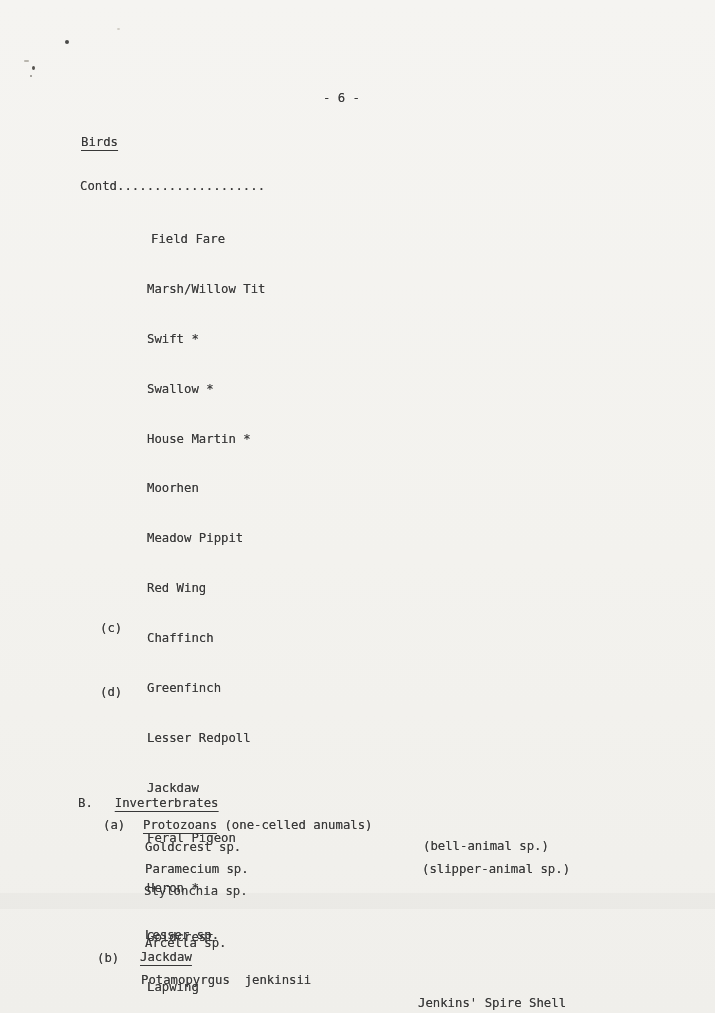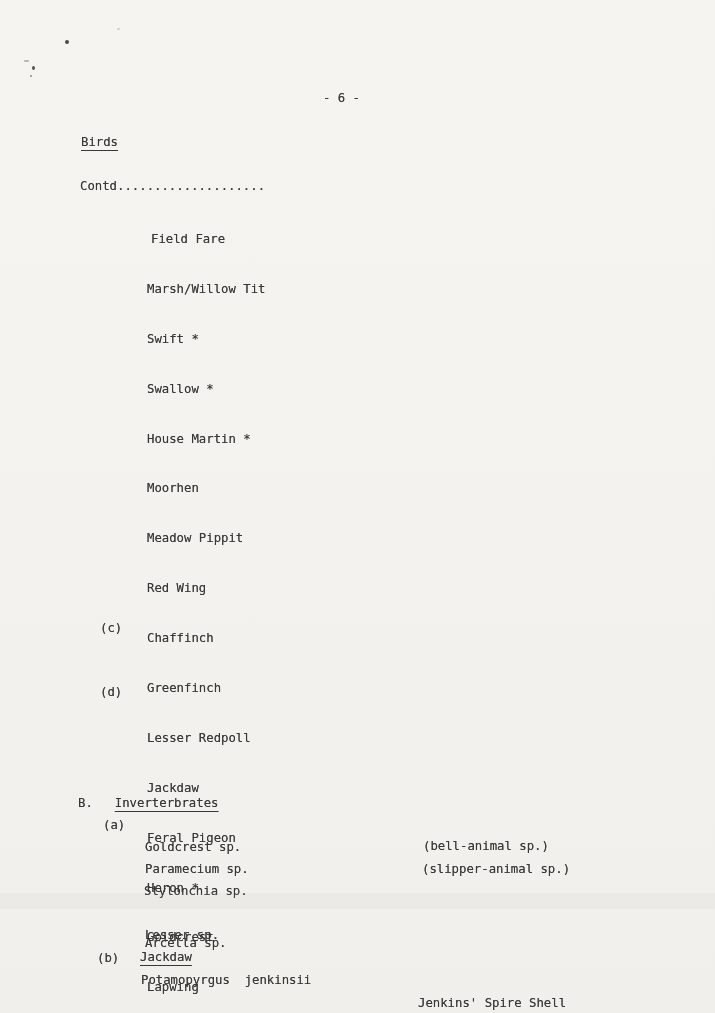--- a/index.html
+++ b/index.html
@@ -93,6 +93,7 @@
   <div class="line" style="left:78px;top:796px"><span>B.</span><span class="u" style="margin-left:22px">Inverterbrates</span></div>
 
   <div class="line" style="left:103px;top:818px">(a)</div>
+  <div class="line" style="left:143px;top:818px"><span class="u">Protozoans</span><span> (one-celled anumals)</span></div>
 
   <div class="line" style="left:145px;top:840px">Goldcrest sp.</div>
   <div class="line" style="left:423px;top:839px">(bell-animal sp.)</div>

